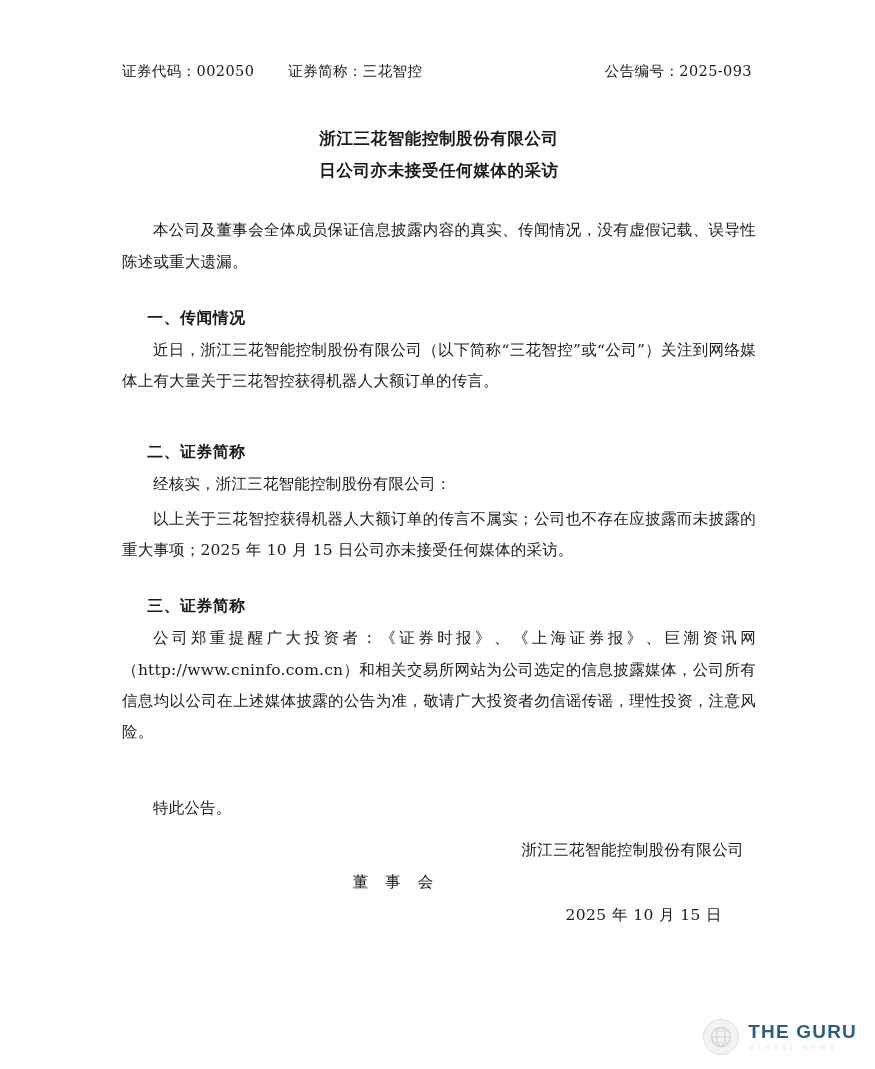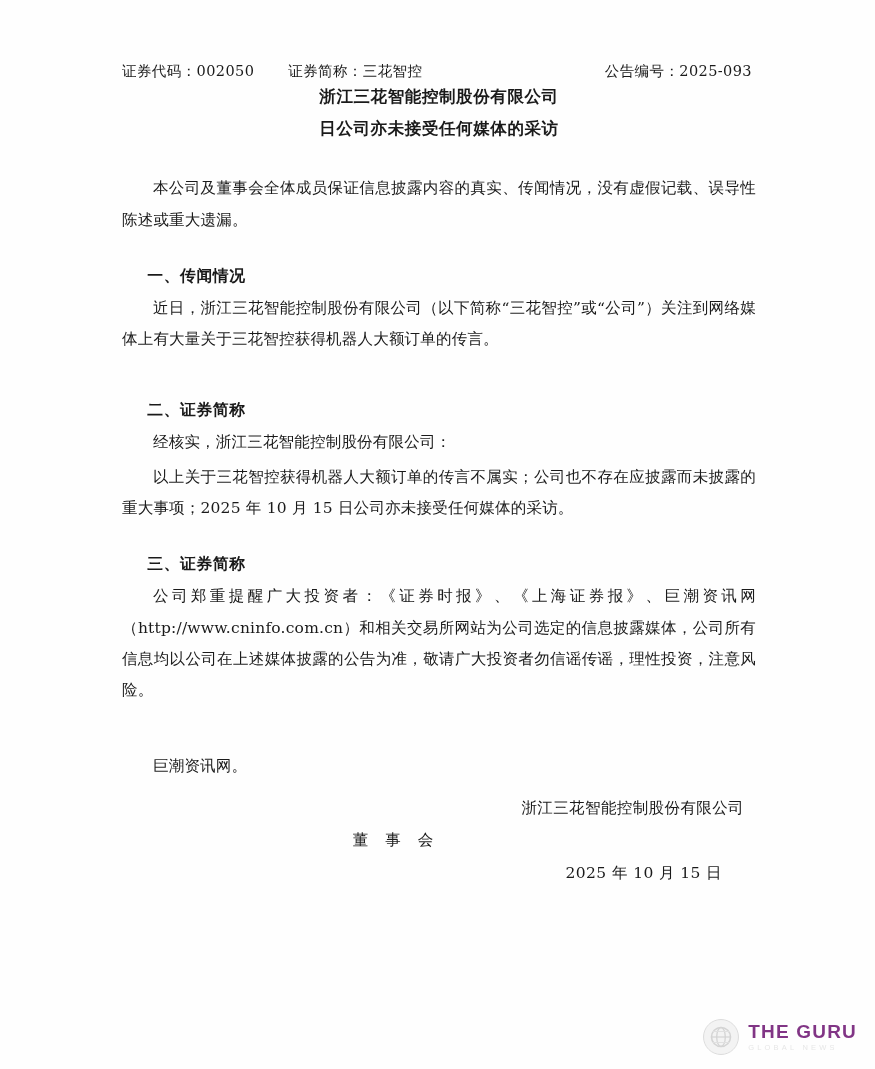--- a/index.html
+++ b/index.html
@@ -36,6 +36,7 @@
     align-items: baseline;
     font-size: 14.5px;
     letter-spacing: 0.4px;
+    margin-bottom: 42px;
     padding-right: 4px;
   }
   .hdr > div { white-space: nowrap; }

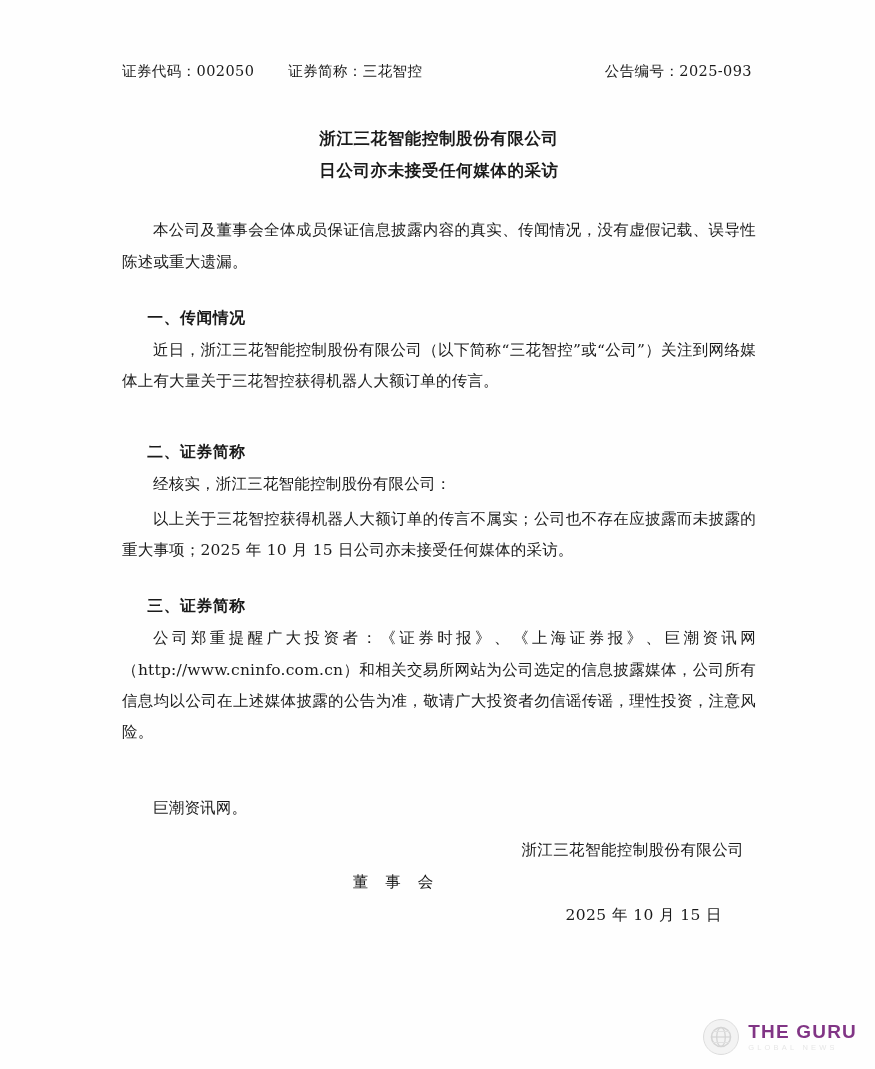--- a/index.html
+++ b/index.html
@@ -169,7 +169,7 @@
 
     <div class="gap-lg"></div>
 
-    <p class="body">巨潮资讯网。</p>
+    <p class="body">特此公告。</p>
 
     <div class="sign">
       <div class="sign-line">浙江三花智能控制股份有限公司</div>

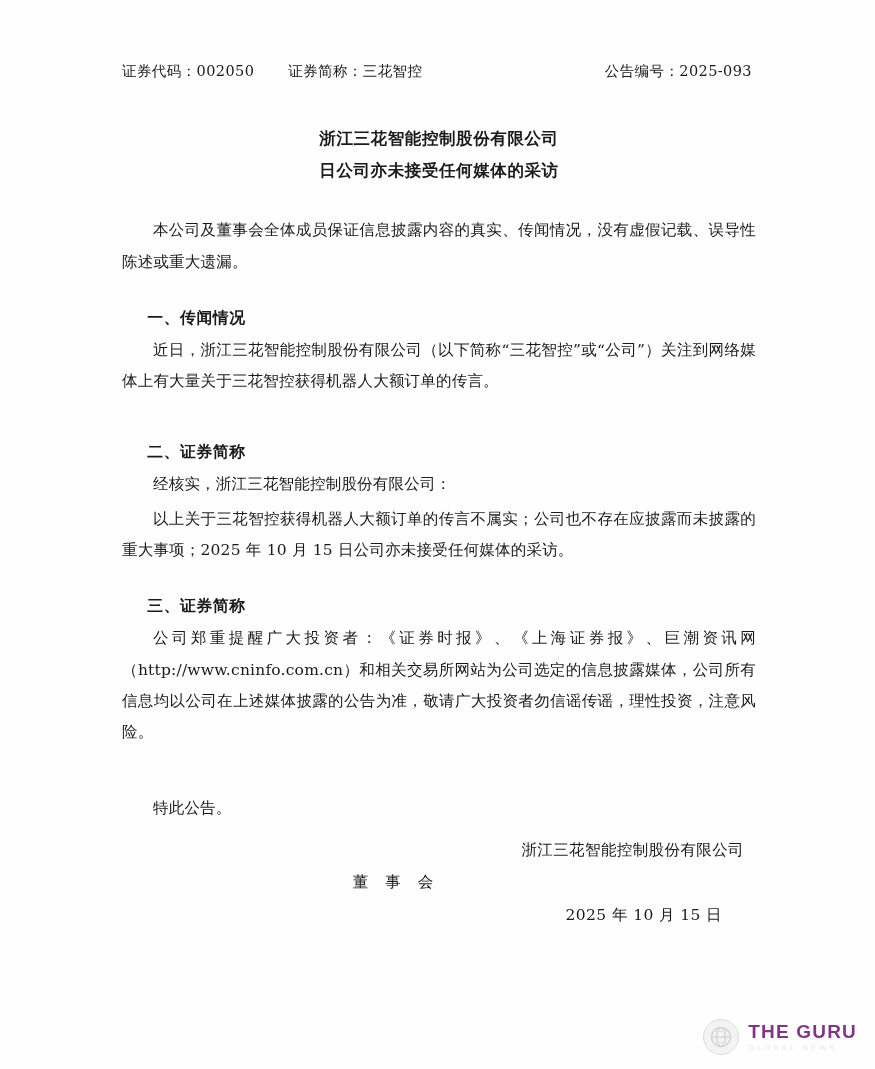--- a/index.html
+++ b/index.html
@@ -120,7 +120,7 @@
     font-family: "Liberation Sans", sans-serif;
     font-size: 19px;
     font-weight: bold;
-    color: #701a75;
+    color: #0c4a6e;
     letter-spacing: 1.2px;
   }
   .wm-sub {

